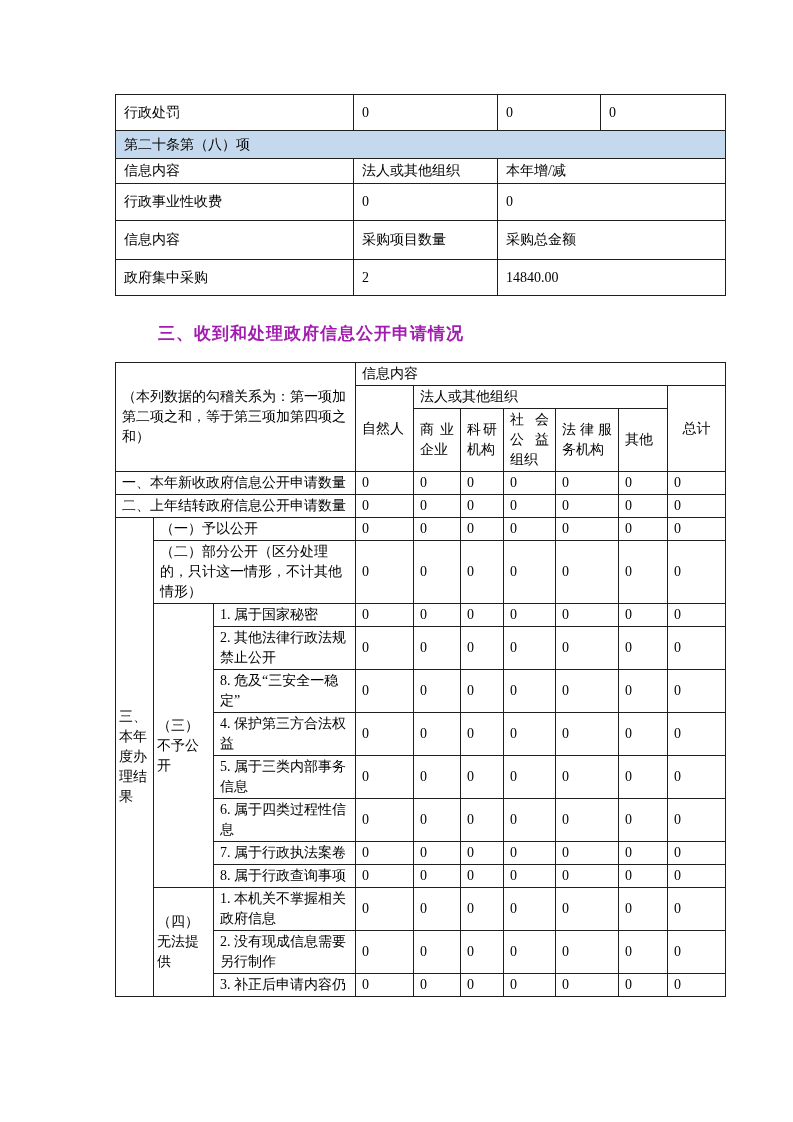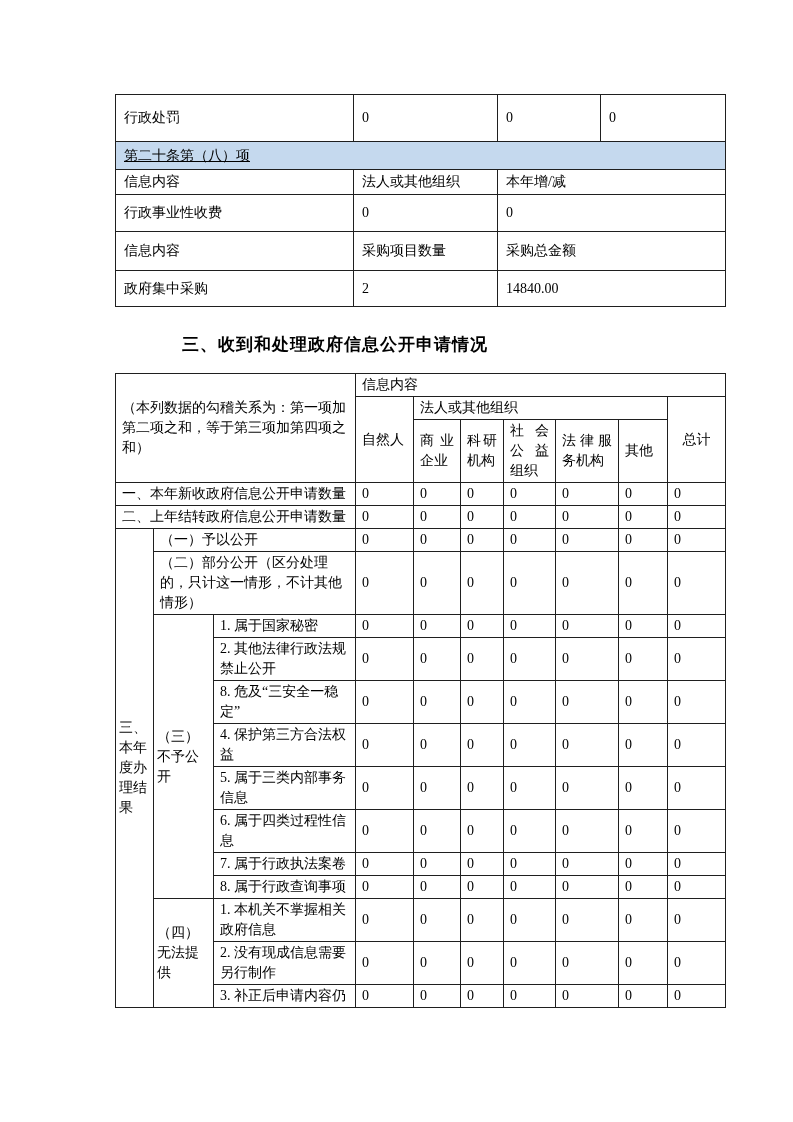--- a/index.html
+++ b/index.html
@@ -15,7 +15,7 @@
   }
   .t1 td{padding:2px 8px;}
   .band td{background:#c5d9ee;text-decoration:underline;}
-  .h29{height:47px}.h28{height:28px}.h23{height:23px}.h37{height:37px}
+  .h29{height:36px}.h28{height:28px}.h23{height:23px}.h37{height:37px}
   .h39{height:39px}.h36{height:36px}
   .hr1{height:22px}.hr2{height:18px}.hr3{height:59px}
   .title{

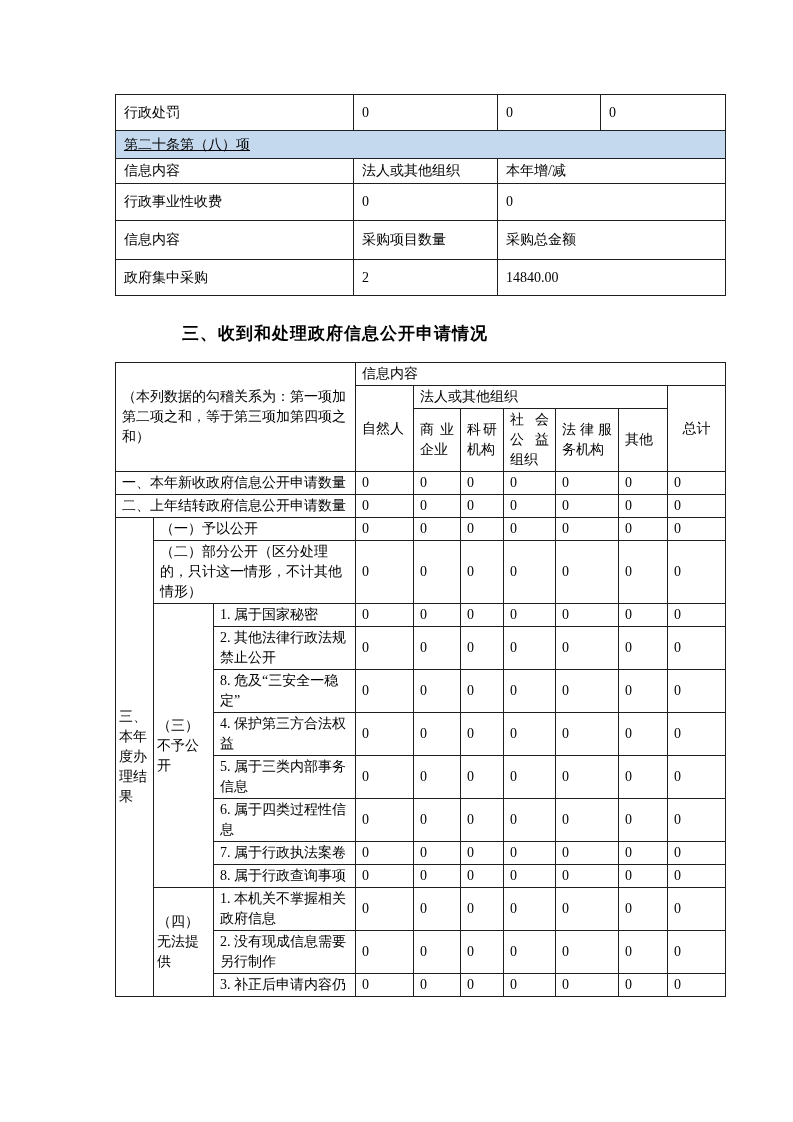--- a/index.html
+++ b/index.html
@@ -14,7 +14,7 @@
     vertical-align:middle;text-align:left;word-break:break-all;
   }
   .t1 td{padding:2px 8px;}
-  .band td{background:#c5d9ee;text-decoration:underline;}
+  .band td{background:#c5d9ee;}
   .h29{height:36px}.h28{height:28px}.h23{height:23px}.h37{height:37px}
   .h39{height:39px}.h36{height:36px}
   .hr1{height:22px}.hr2{height:18px}.hr3{height:59px}

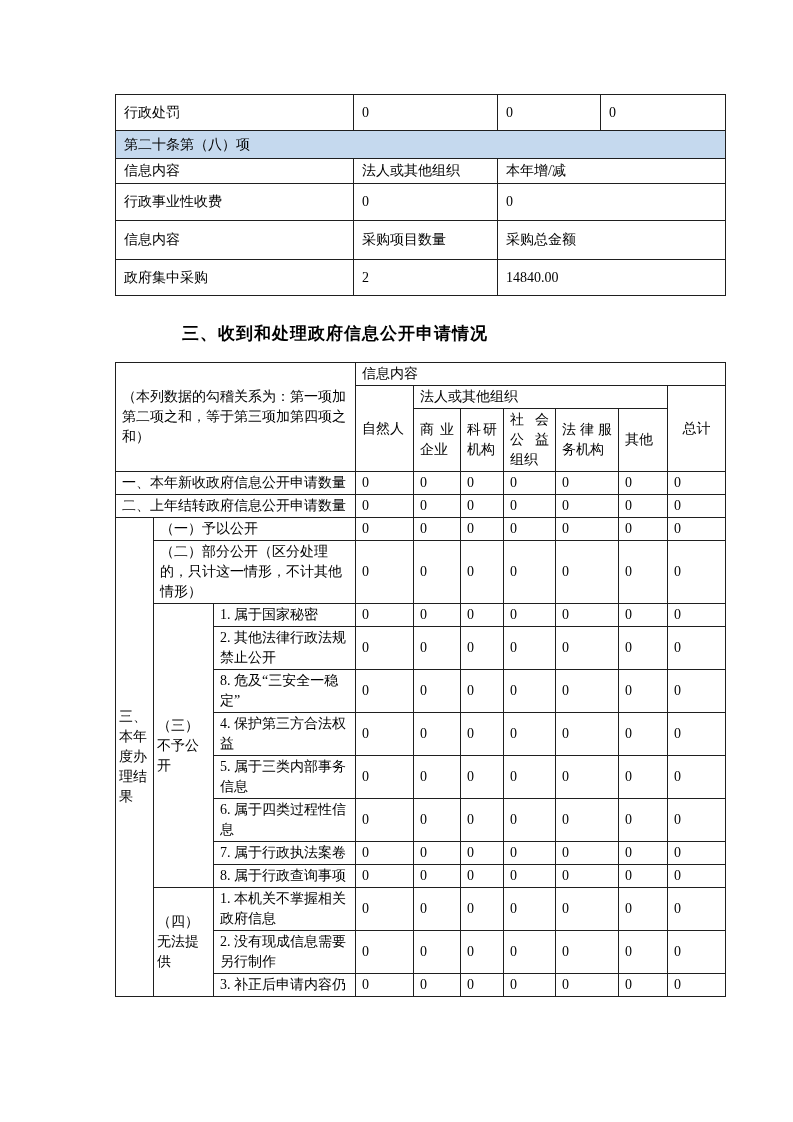--- a/index.html
+++ b/index.html
@@ -20,7 +20,7 @@
   .hr1{height:22px}.hr2{height:18px}.hr3{height:59px}
   .title{
     font-family:Liberation Sans, sans-serif;
-    font-size:17px;font-weight:bold;margin:26px 0 17px 67px;color:#000000;
+    font-size:17px;font-weight:bold;margin:26px 0 17px 43px;color:#a21caf;
     letter-spacing:1px;
   }
   .vcell{padding:2px 3px;text-align:left;}

